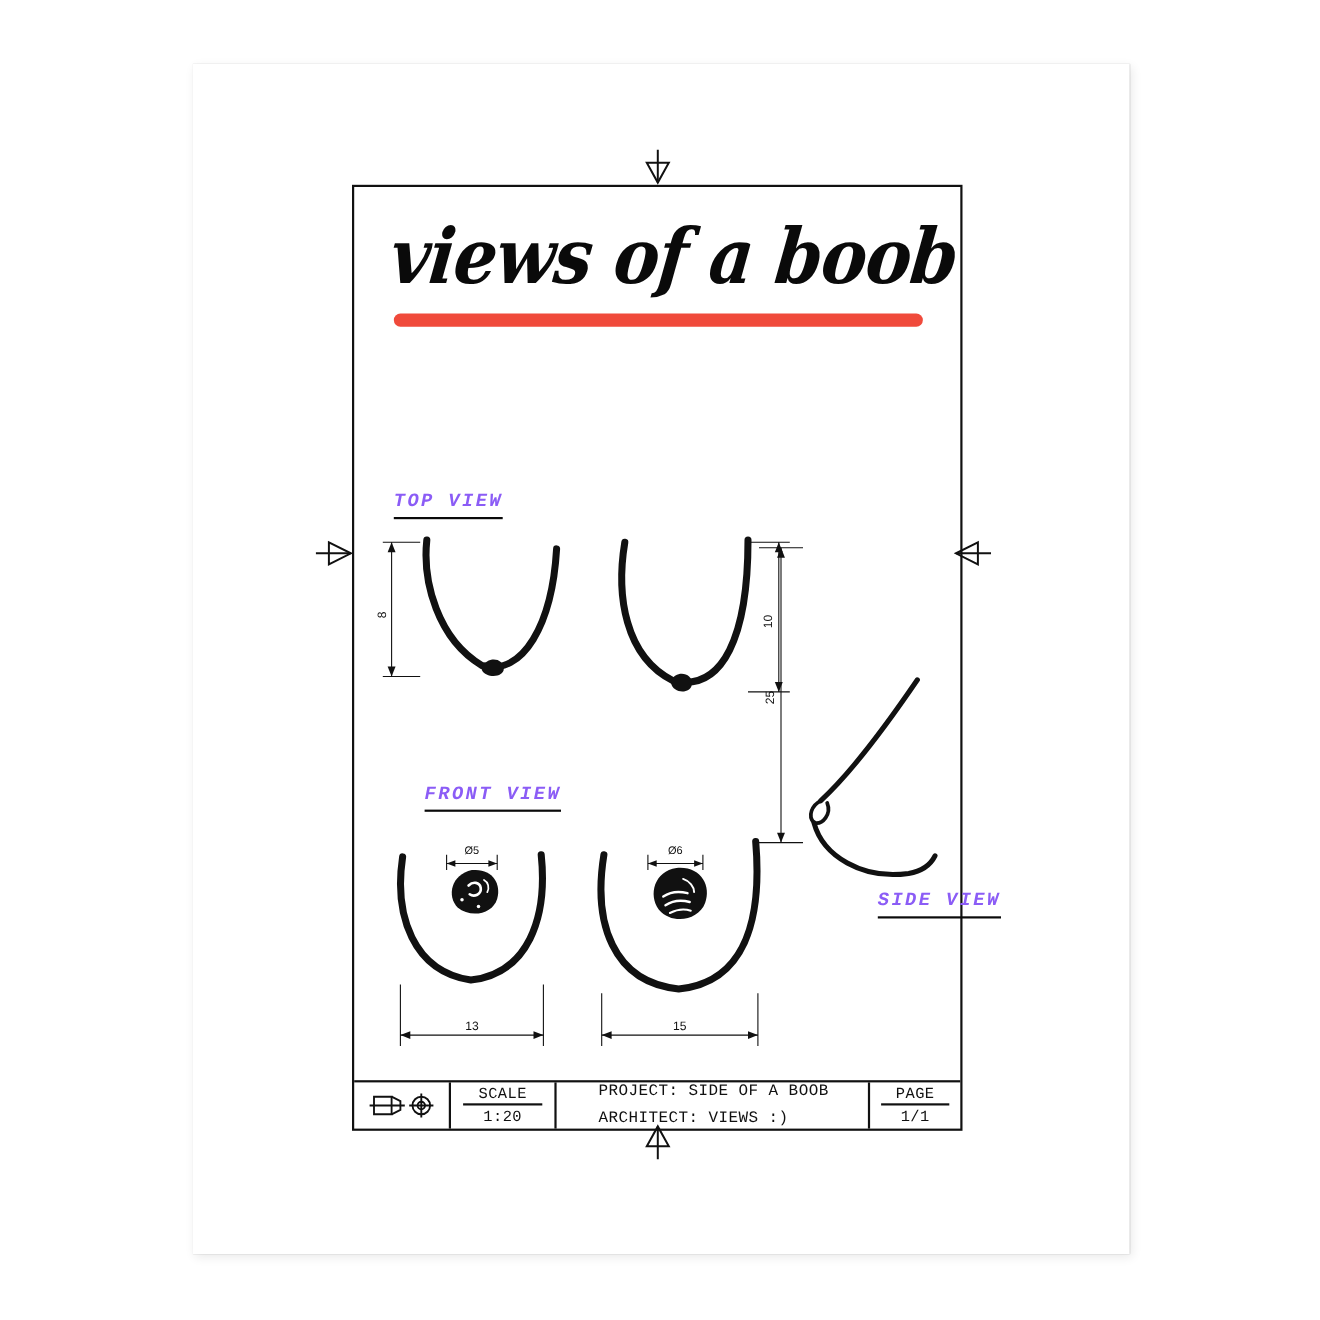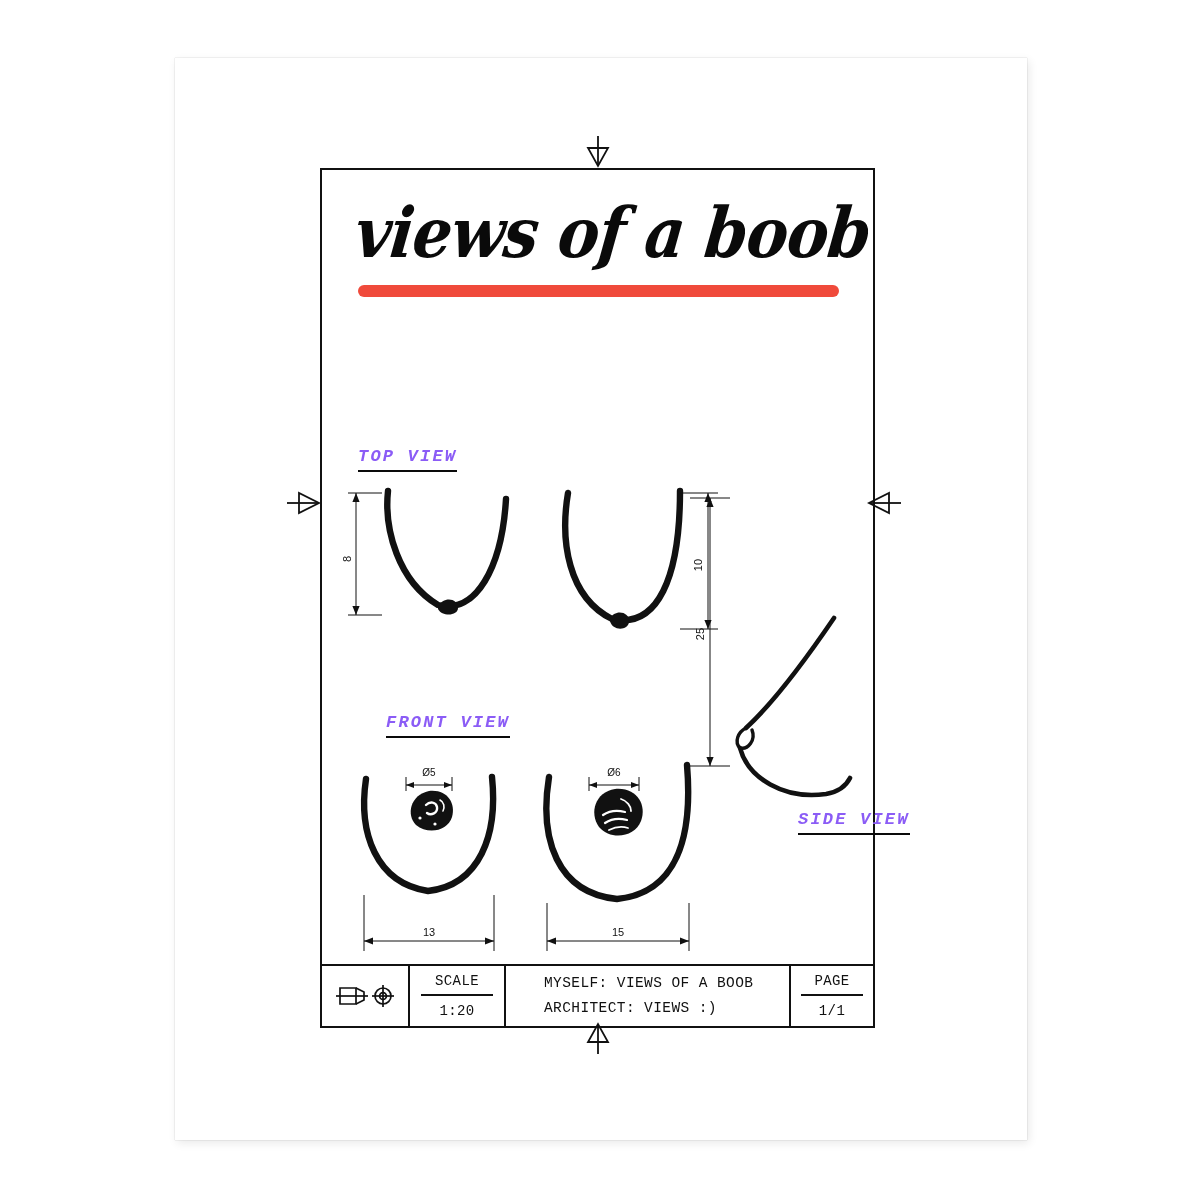--- a/index.html
+++ b/index.html
@@ -117,7 +117,7 @@
     left: 0px;
     bottom: 0px;
     width: 100%;
-    height: 62px;
+    height: 44px;
     border-top: 2.2px solid #111111;
     box-sizing: border-box;
     display: flex;

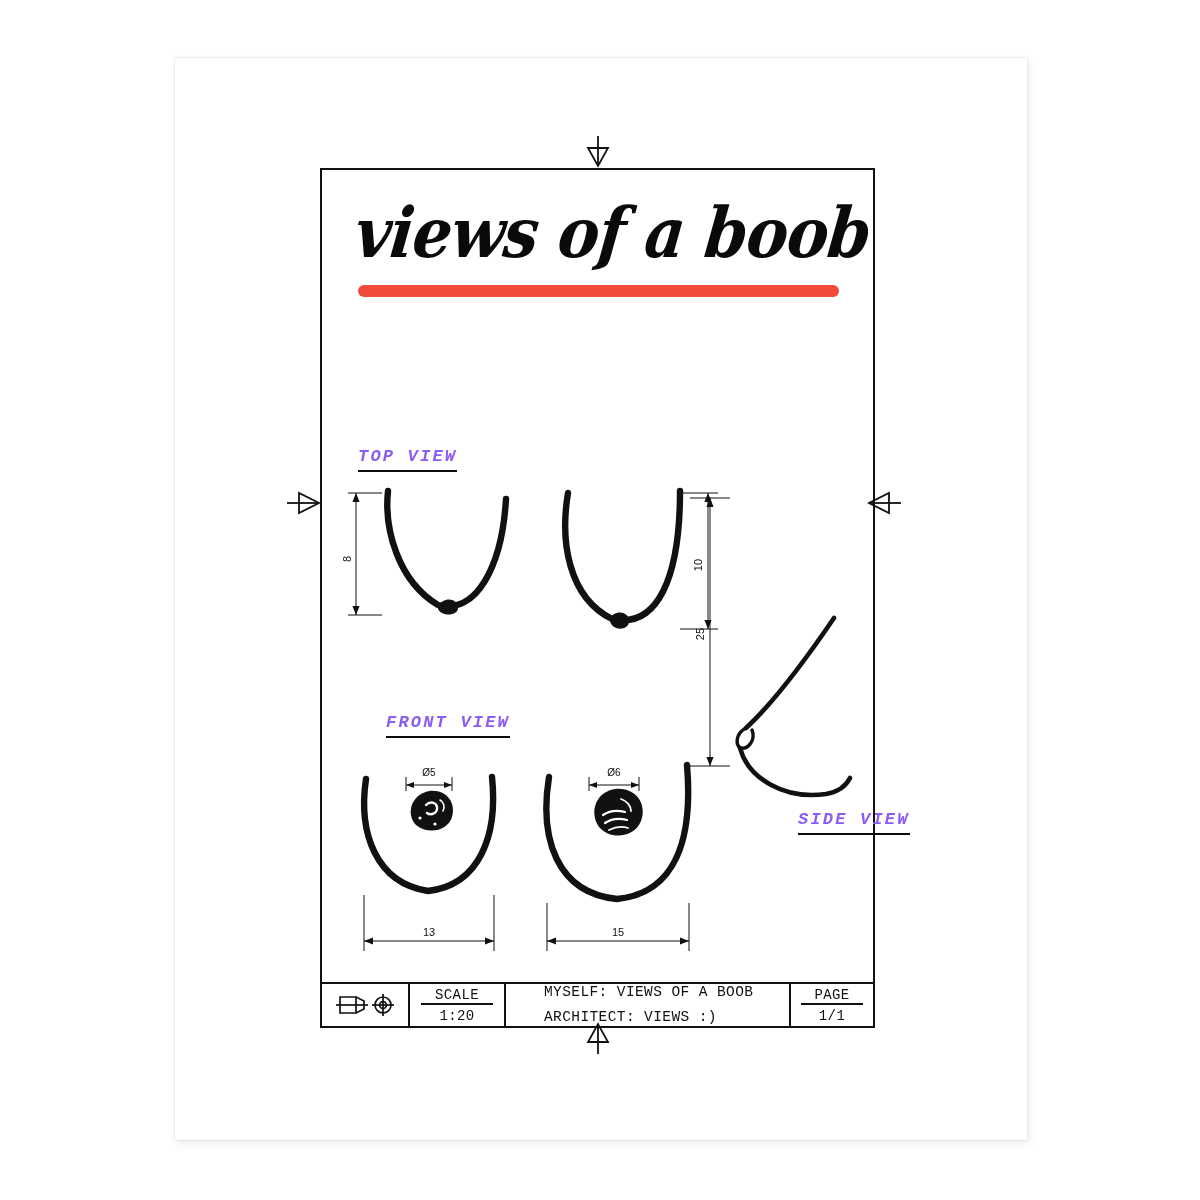--- a/index.html
+++ b/index.html
@@ -353,7 +353,7 @@
         </div>
 
         <div class="tb-cell" id="tb-project">
-          <div class="tb-line">MYSELF: VIEWS OF A BOOB</div>
+          <div class="tb-line">PROJECT: SIDE OF A BOOB</div>
           <div class="tb-line">ARCHITECT: VIEWS :)</div>
         </div>
 

